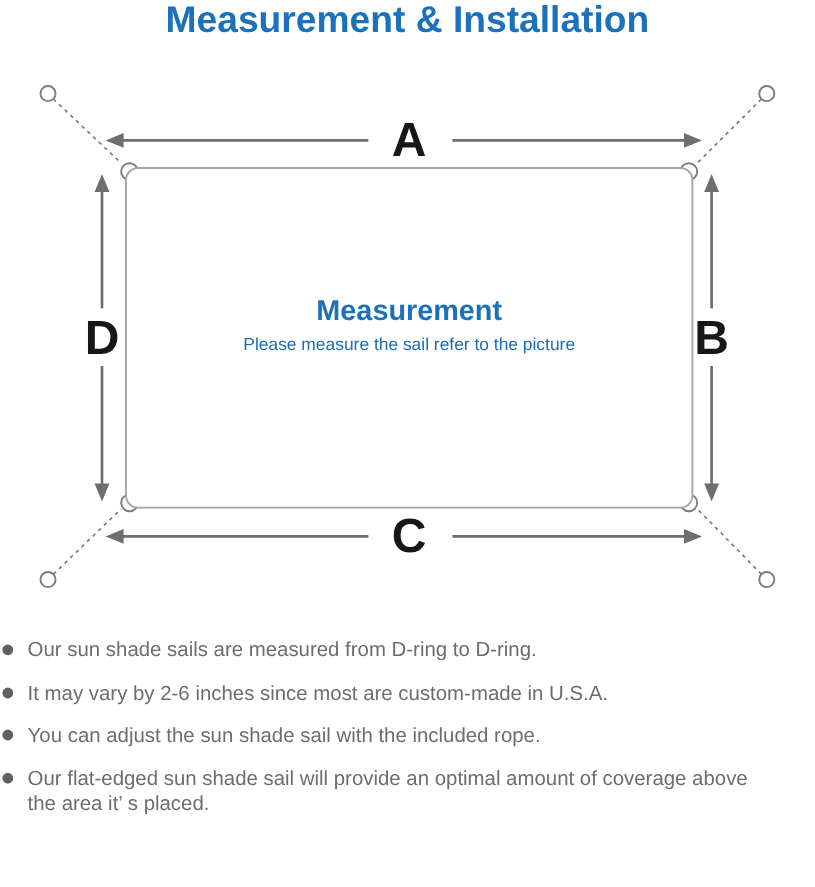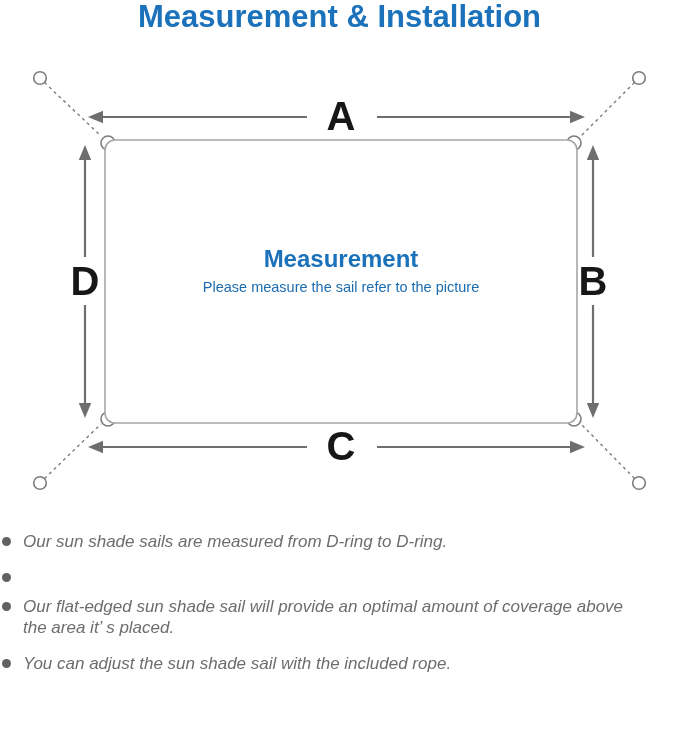--- a/index.html
+++ b/index.html
@@ -93,7 +93,6 @@
     font-size: 17px;
     line-height: 21.5px;
     color: #6d6d6d;
-    font-style: italic;
   }
 </style>
 </head>

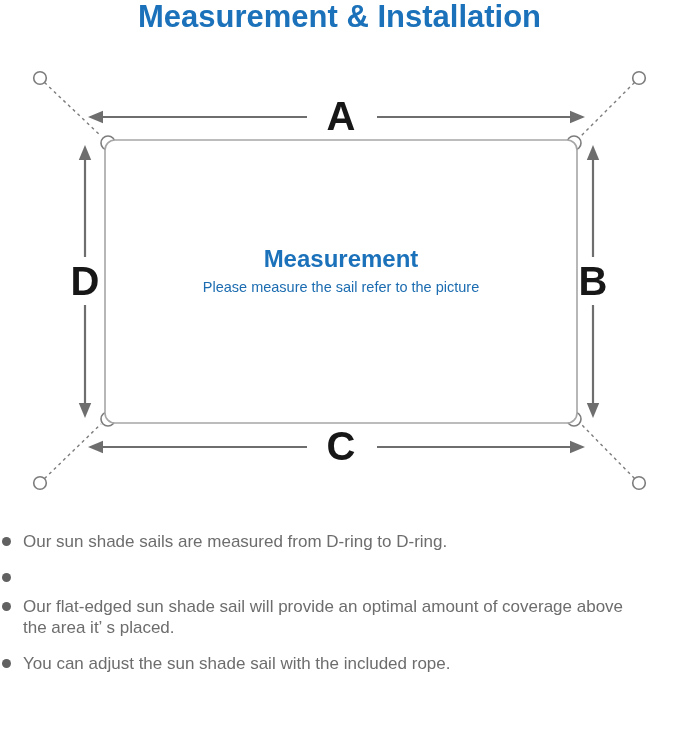--- a/index.html
+++ b/index.html
@@ -164,6 +164,7 @@
     </div>
     <div class="note">
       <span class="dot"></span>
+      <span class="note-text">It may vary by 2-6 inches since most are custom-made in U.S.A.</span>
     </div>
     <div class="note">
       <span class="dot"></span>

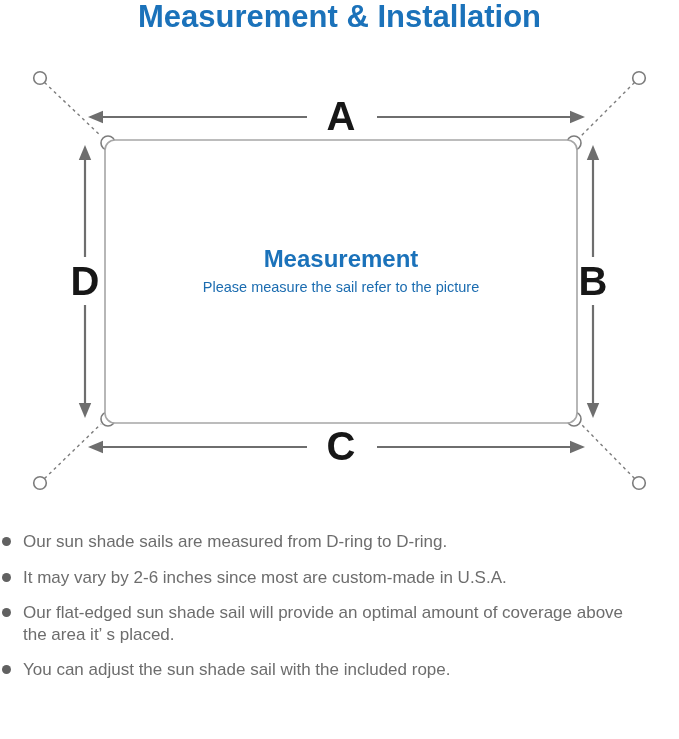--- a/index.html
+++ b/index.html
@@ -168,12 +168,12 @@
     </div>
     <div class="note">
       <span class="dot"></span>
-      <span class="note-text">Our flat-edged sun shade sail will provide an optimal amount of coverage above
-the area it’ s placed.</span>
+      <span class="note-text">You can adjust the sun shade sail with the included rope.</span>
     </div>
     <div class="note">
       <span class="dot"></span>
-      <span class="note-text">You can adjust the sun shade sail with the included rope.</span>
+      <span class="note-text">Our flat-edged sun shade sail will provide an optimal amount of coverage above
+the area it’ s placed.</span>
     </div>
   </div>
 

